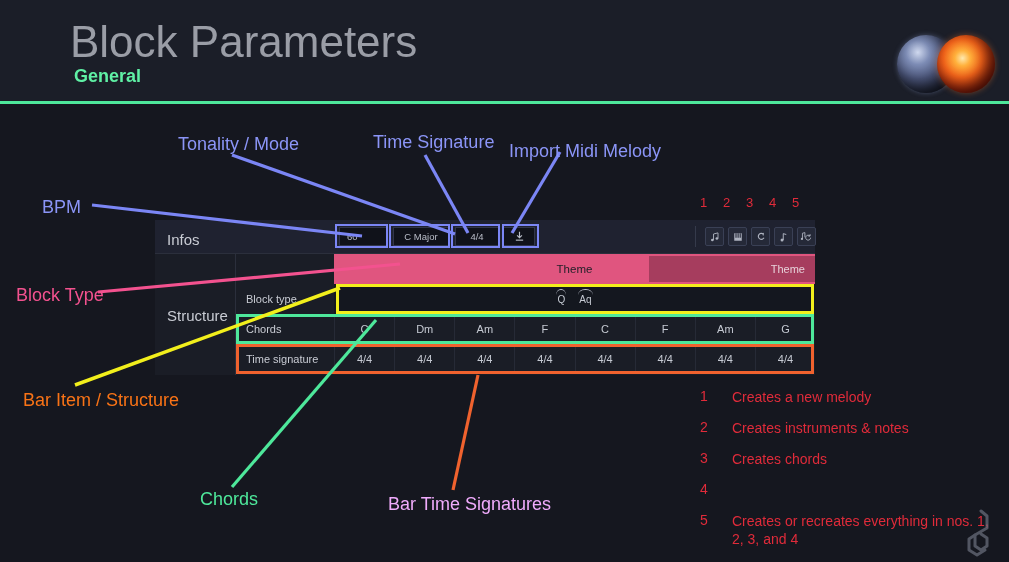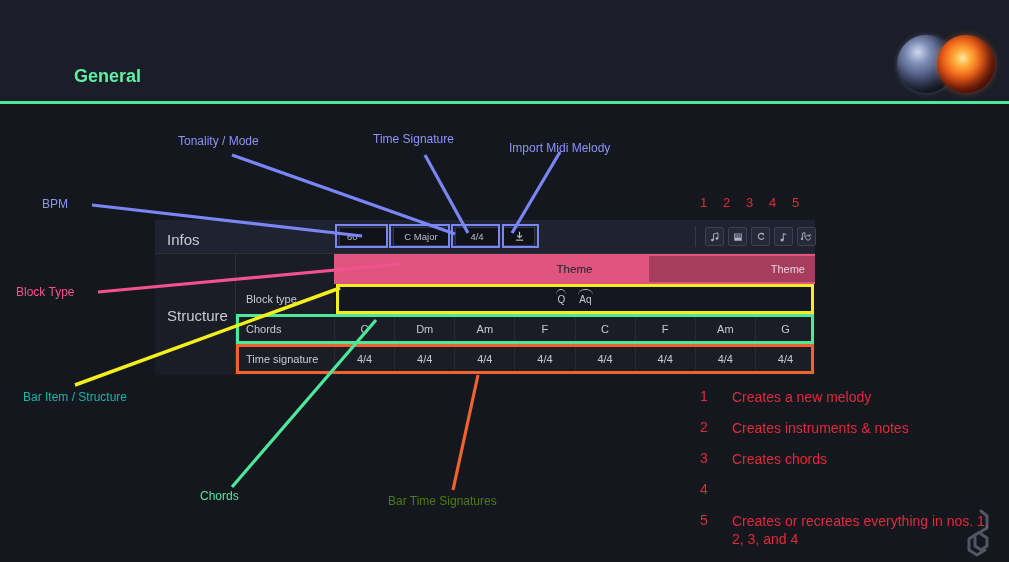--- a/index.html
+++ b/index.html
@@ -140,6 +140,7 @@
 <div id="root">
 
   <div class="header">
+    <div class="title">Block Parameters</div>
     <div class="subtitle">General</div>
     <div class="spheres">
       <div class="sphere sphere-blue"></div>

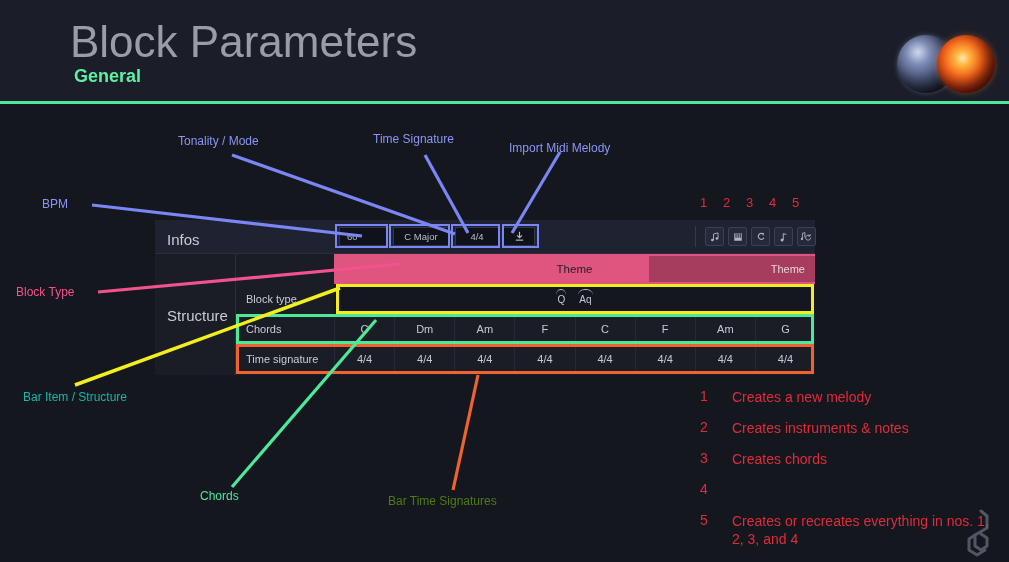--- a/index.html
+++ b/index.html
@@ -117,7 +117,7 @@
   .hl-orange { border: 3px solid #f0622e; }
 
   
-  .ann { position: absolute; font-size: 12px; white-space: nowrap; }
+  .ann { position: absolute; font-size: 18px; white-space: nowrap; }
   .ann-blue { color: #8b95f7; }
   .ann-pink { color: #f3528f; }
   .ann-yellow { color: #14b8a6; }

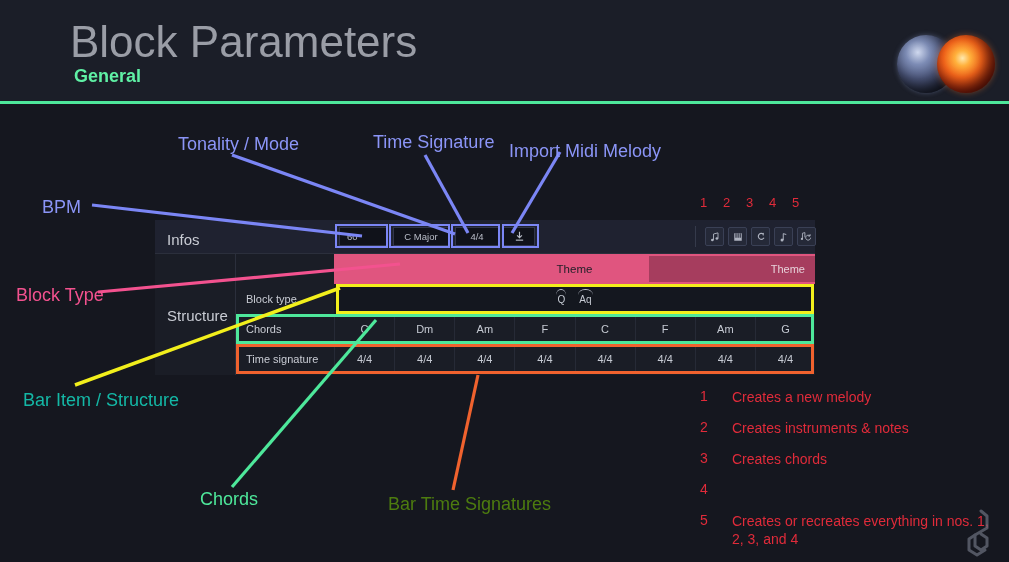--- a/index.html
+++ b/index.html
@@ -120,7 +120,7 @@
   .ann { position: absolute; font-size: 18px; white-space: nowrap; }
   .ann-blue { color: #8b95f7; }
   .ann-pink { color: #f3528f; }
-  .ann-yellow { color: #14b8a6; }
+  .ann-yellow { color: #f97316; }
   .ann-green { color: #4ee89b; }
   .ann-orange { color: #4d7c0f; }
 

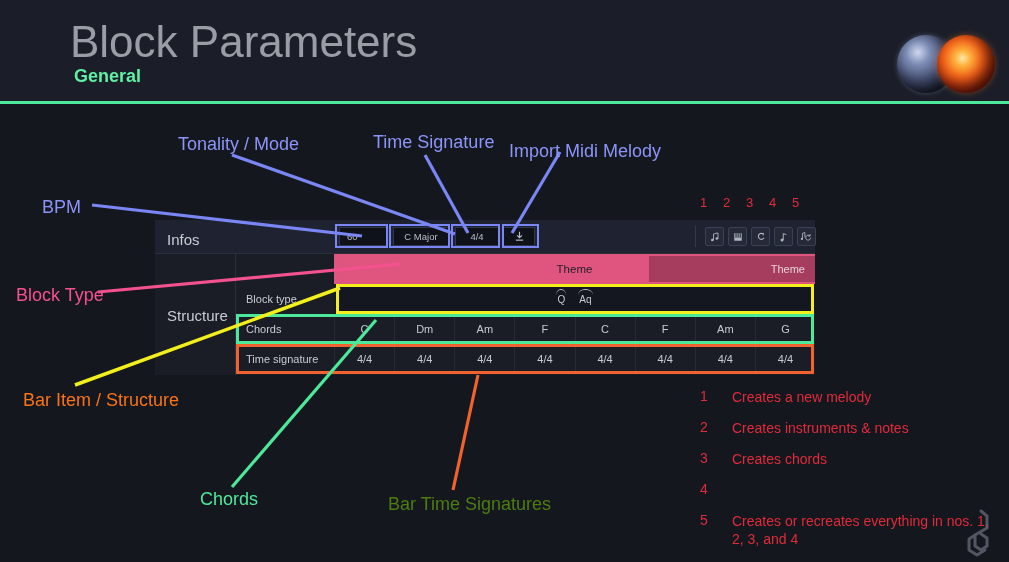--- a/index.html
+++ b/index.html
@@ -122,7 +122,7 @@
   .ann-pink { color: #f3528f; }
   .ann-yellow { color: #f97316; }
   .ann-green { color: #4ee89b; }
-  .ann-orange { color: #4d7c0f; }
+  .ann-orange { color: #f0abfc; }
 
   svg.lines { position: absolute; left: 0; top: 0; width: 1009px; height: 562px; pointer-events: none; }
 

